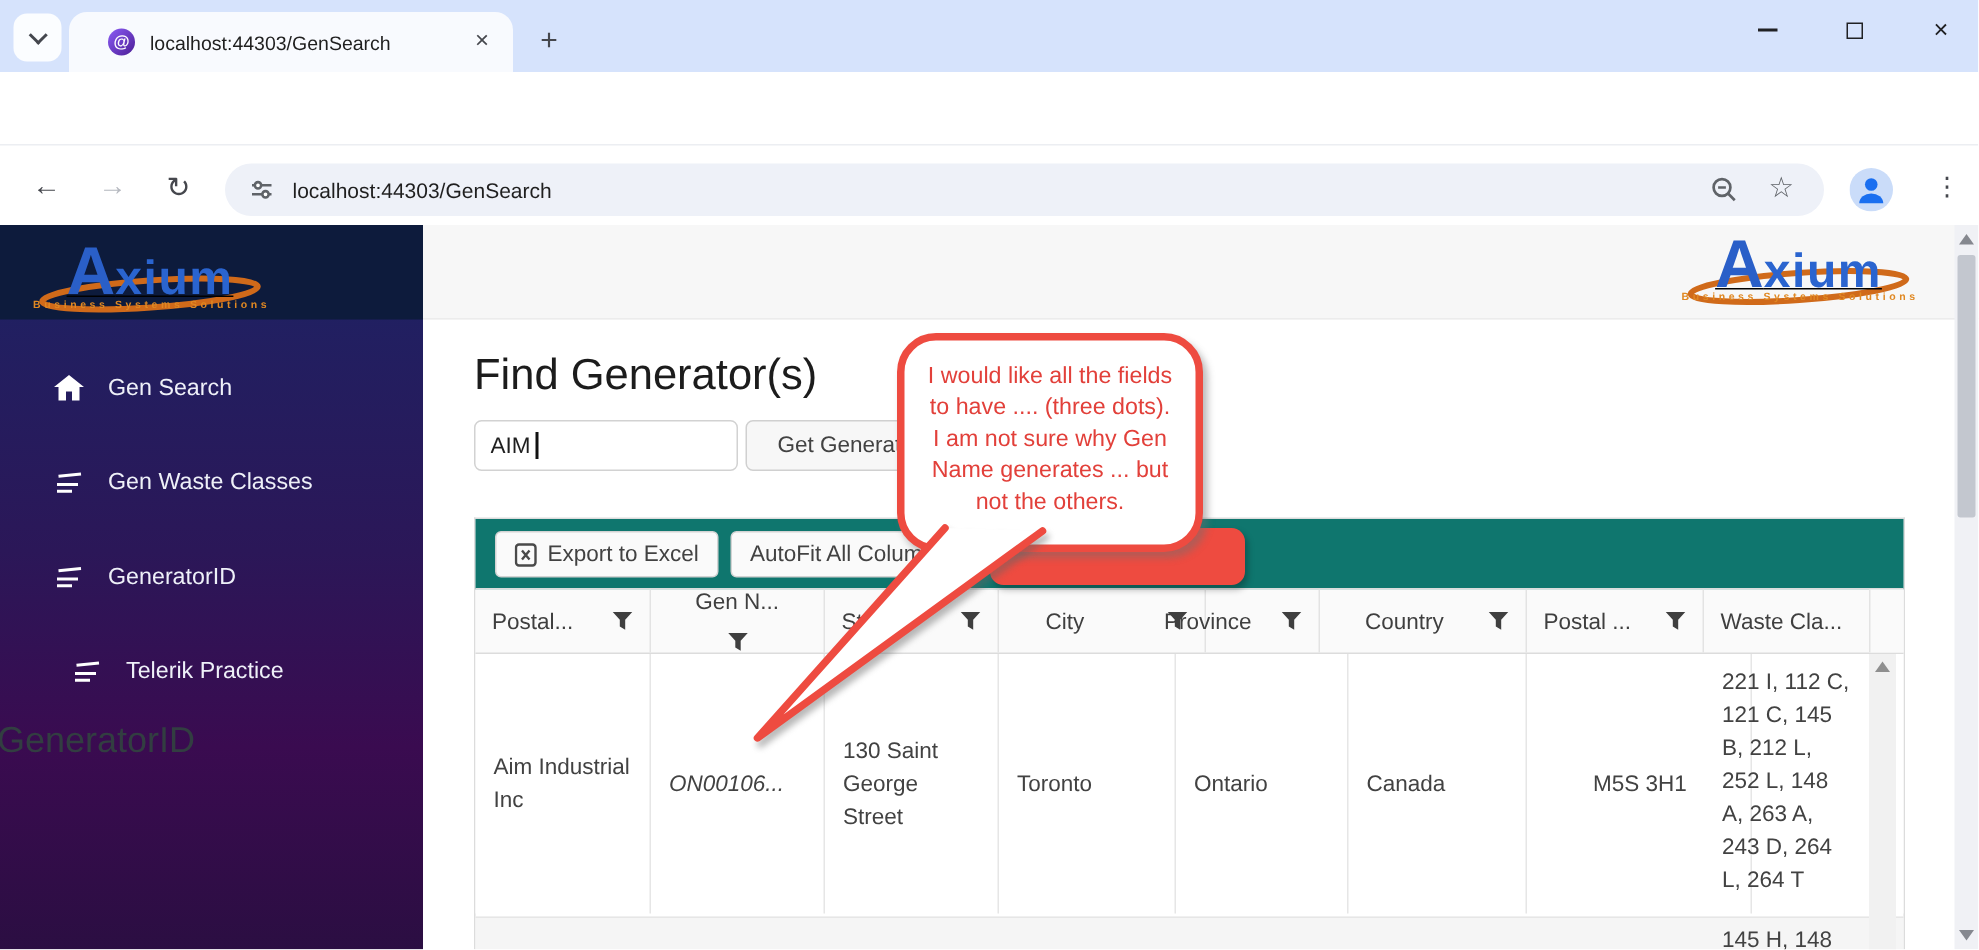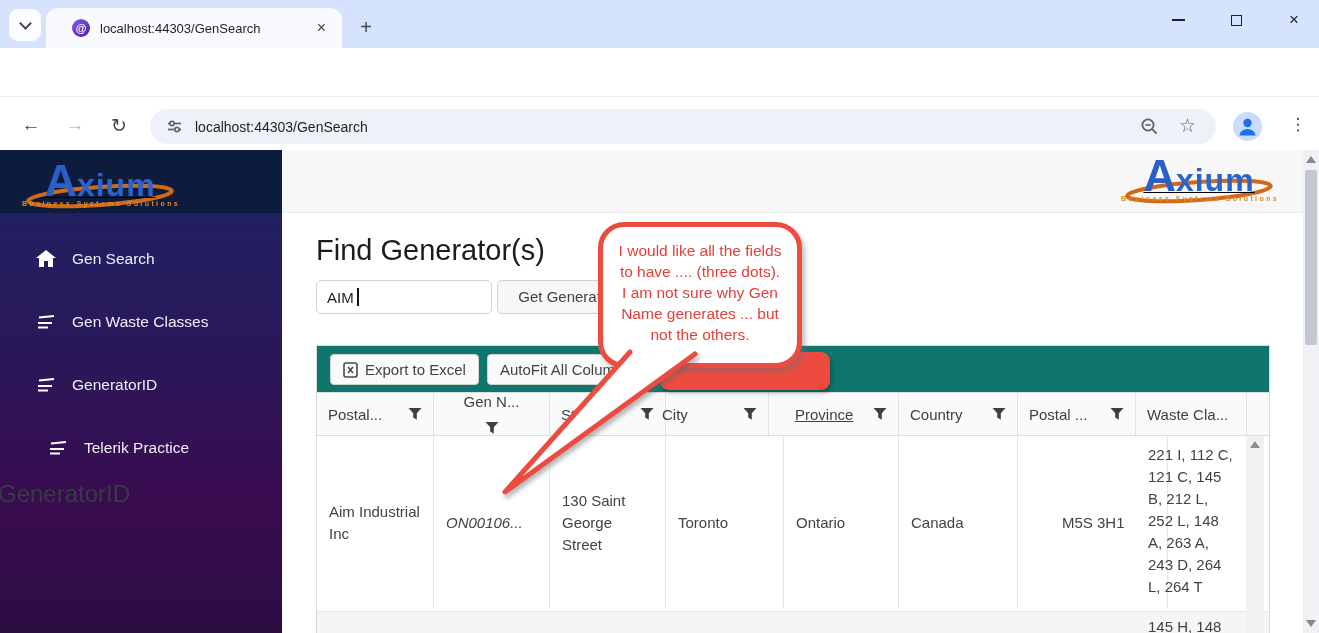--- a/index.html
+++ b/index.html
@@ -237,7 +237,7 @@
             <path d="M0.5 1 H13.5 L8.8 6.2 V12.8 L5.2 10.6 V6.2 Z" fill="#3f3f3f"></path>
           </svg>
       </div>
-      <div class="g-hcell" style="left:334px;width:118px;gap:40px;">
+      <div class="g-hcell" style="left:369px;width:118px;gap:40px;">
         <span>City</span>
         <svg width="14" height="14" viewBox="0 0 14 14">
             <path d="M0.5 1 H13.5 L8.8 6.2 V12.8 L5.2 10.6 V6.2 Z" fill="#3f3f3f"></path>

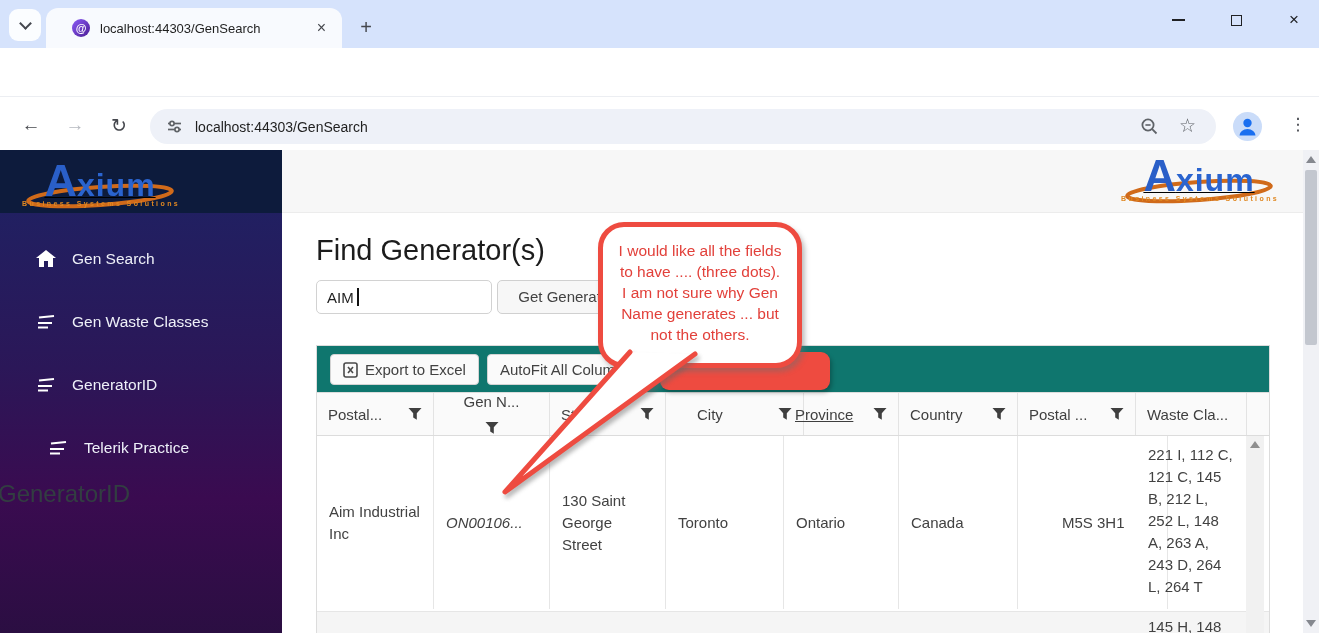--- a/index.html
+++ b/index.html
@@ -243,7 +243,7 @@
             <path d="M0.5 1 H13.5 L8.8 6.2 V12.8 L5.2 10.6 V6.2 Z" fill="#3f3f3f"></path>
           </svg>
       </div>
-      <div class="g-hcell" style="left:467px;width:115px;text-decoration:underline;">
+      <div class="g-hcell" style="left:448px;width:115px;">
         <span>Province</span>
         <svg width="14" height="14" viewBox="0 0 14 14">
             <path d="M0.5 1 H13.5 L8.8 6.2 V12.8 L5.2 10.6 V6.2 Z" fill="#3f3f3f"></path>

